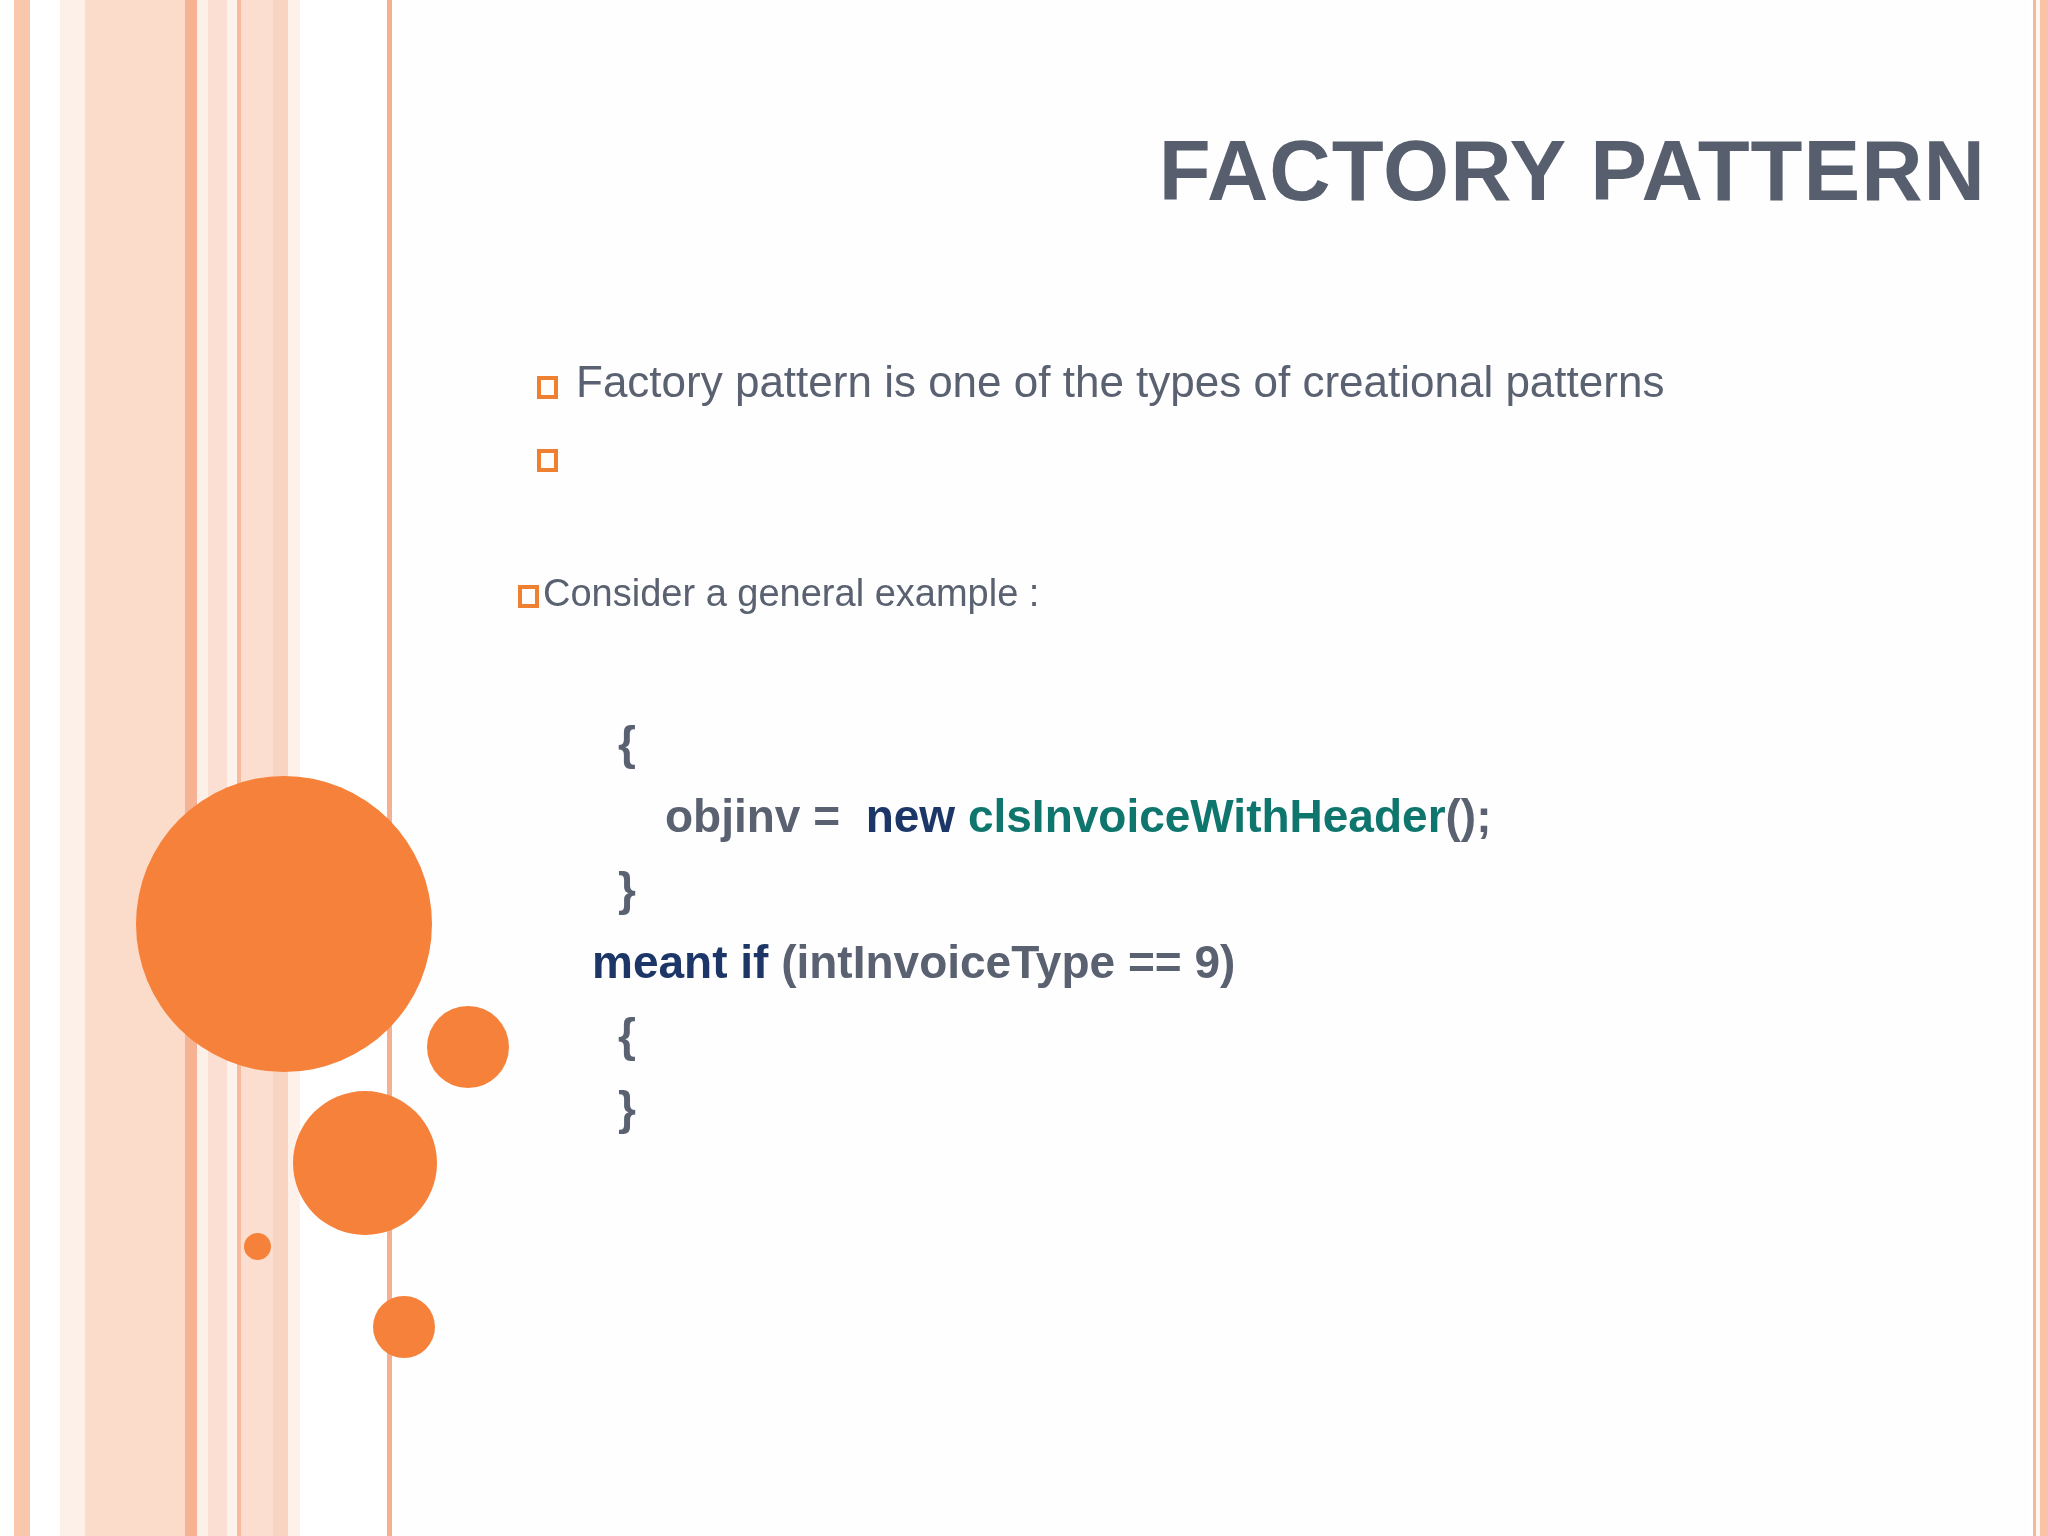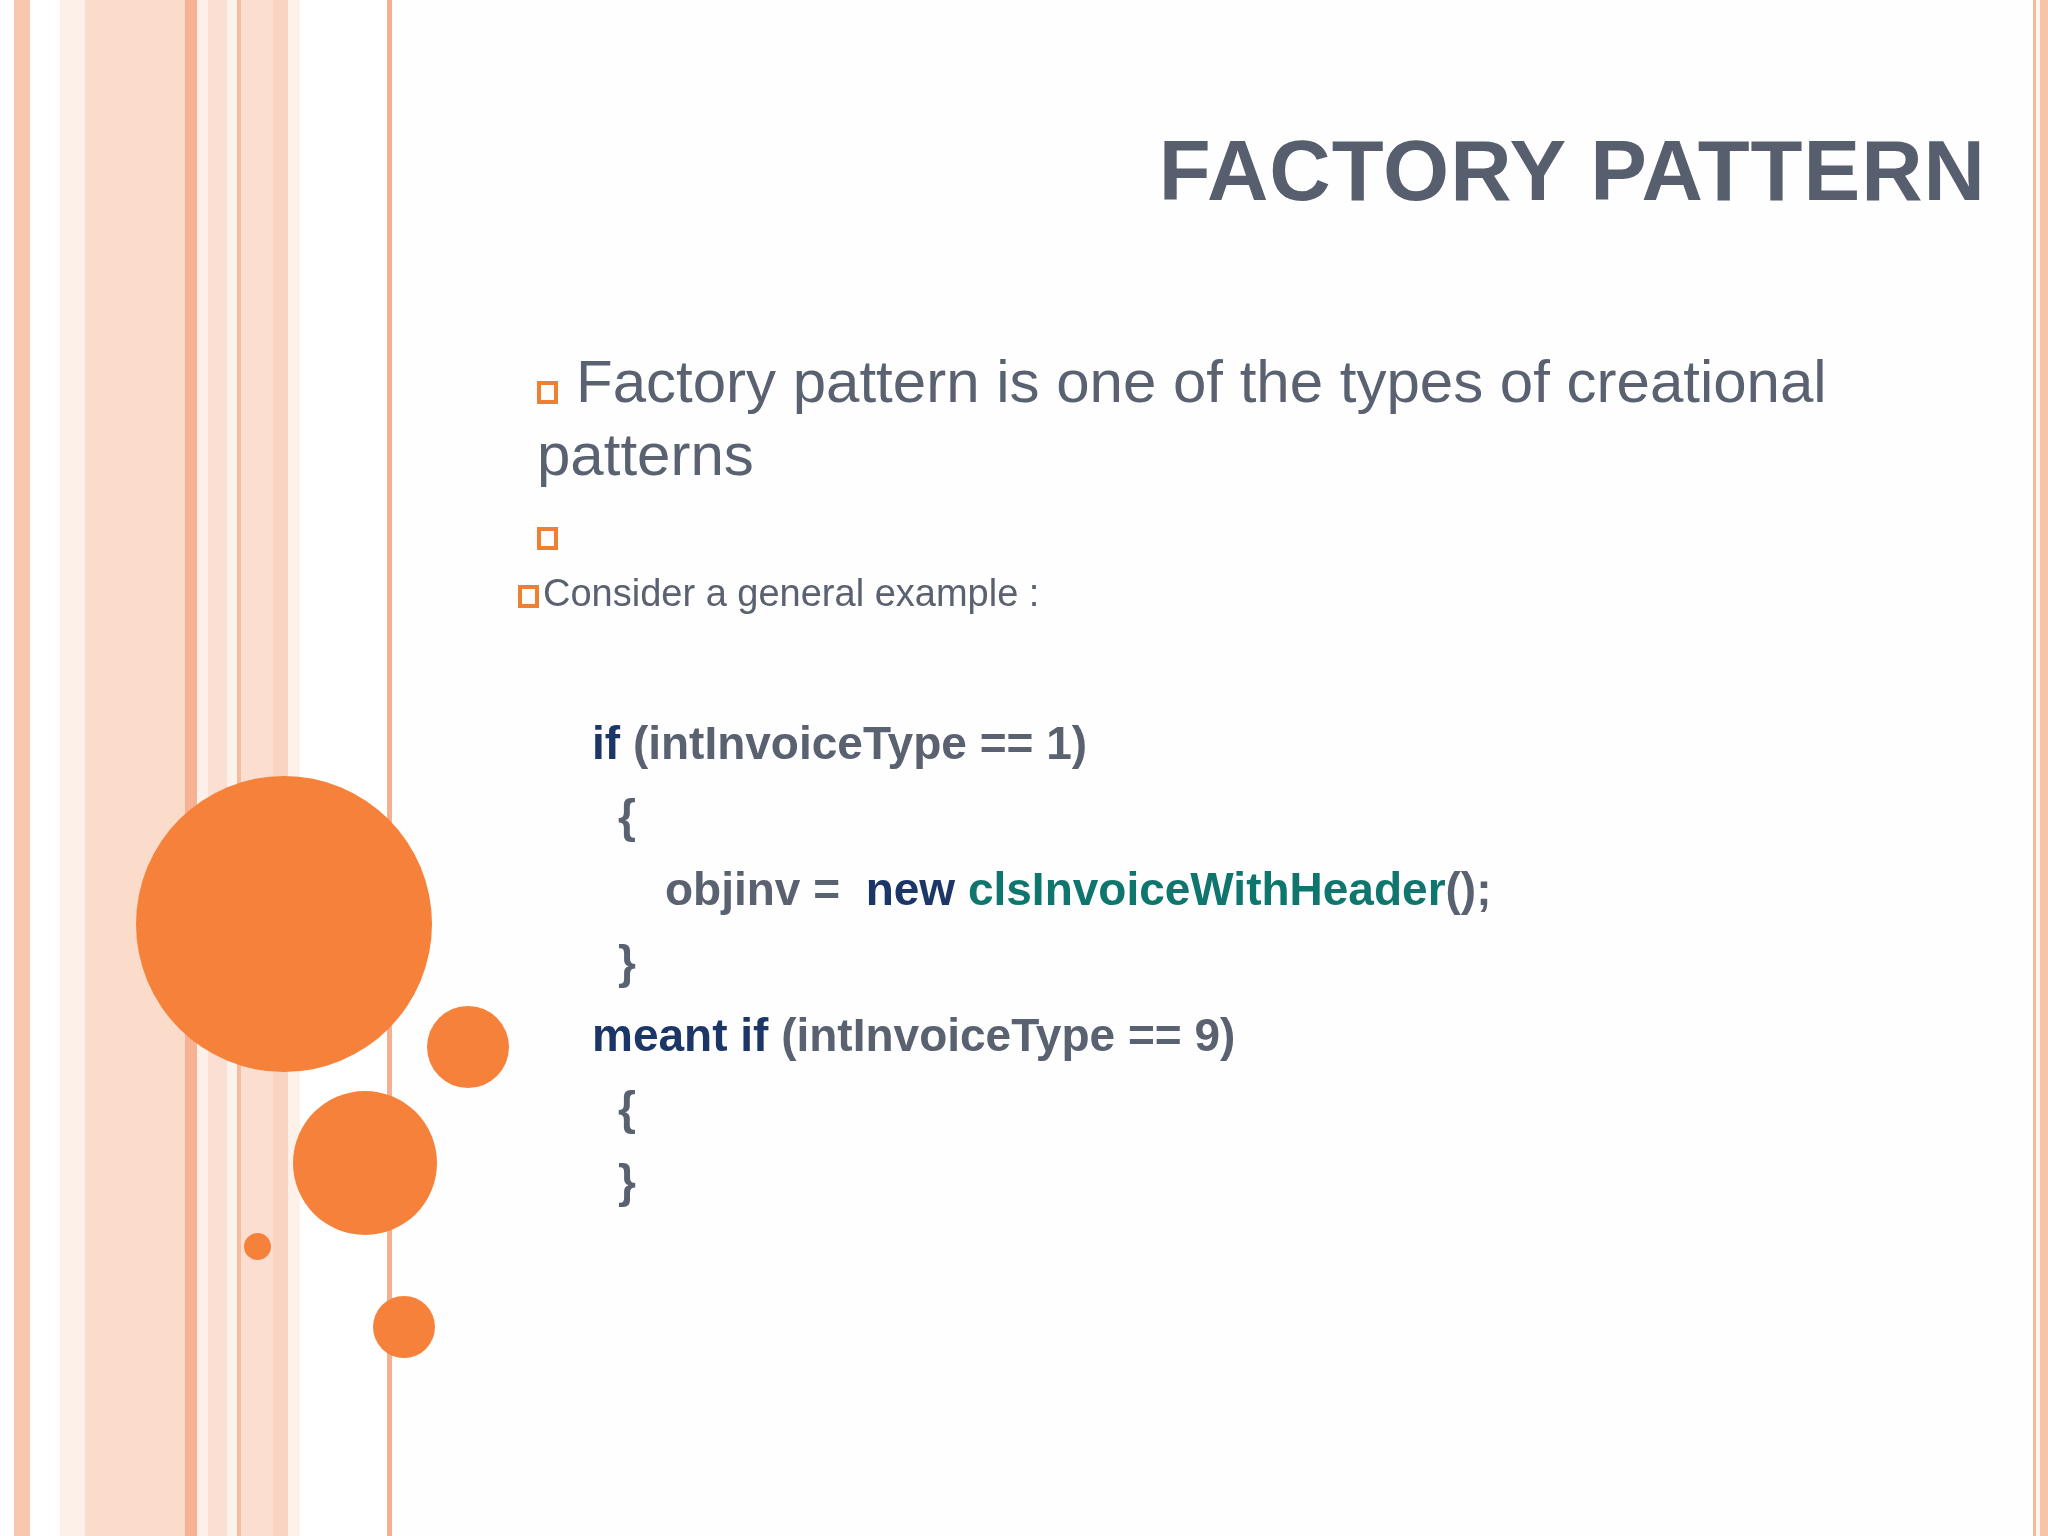--- a/index.html
+++ b/index.html
@@ -60,7 +60,7 @@
   }
   .bullet-list {
     position: absolute; left: 537px; top: 345px;
-    font-size: 60px; line-height: 73px; color: #5a6170; z-index: 3;
+    font-size: 44px; line-height: 73px; color: #5a6170; z-index: 3;
   }
   .intro-line {
     position: absolute; left: 518px; top: 557px;

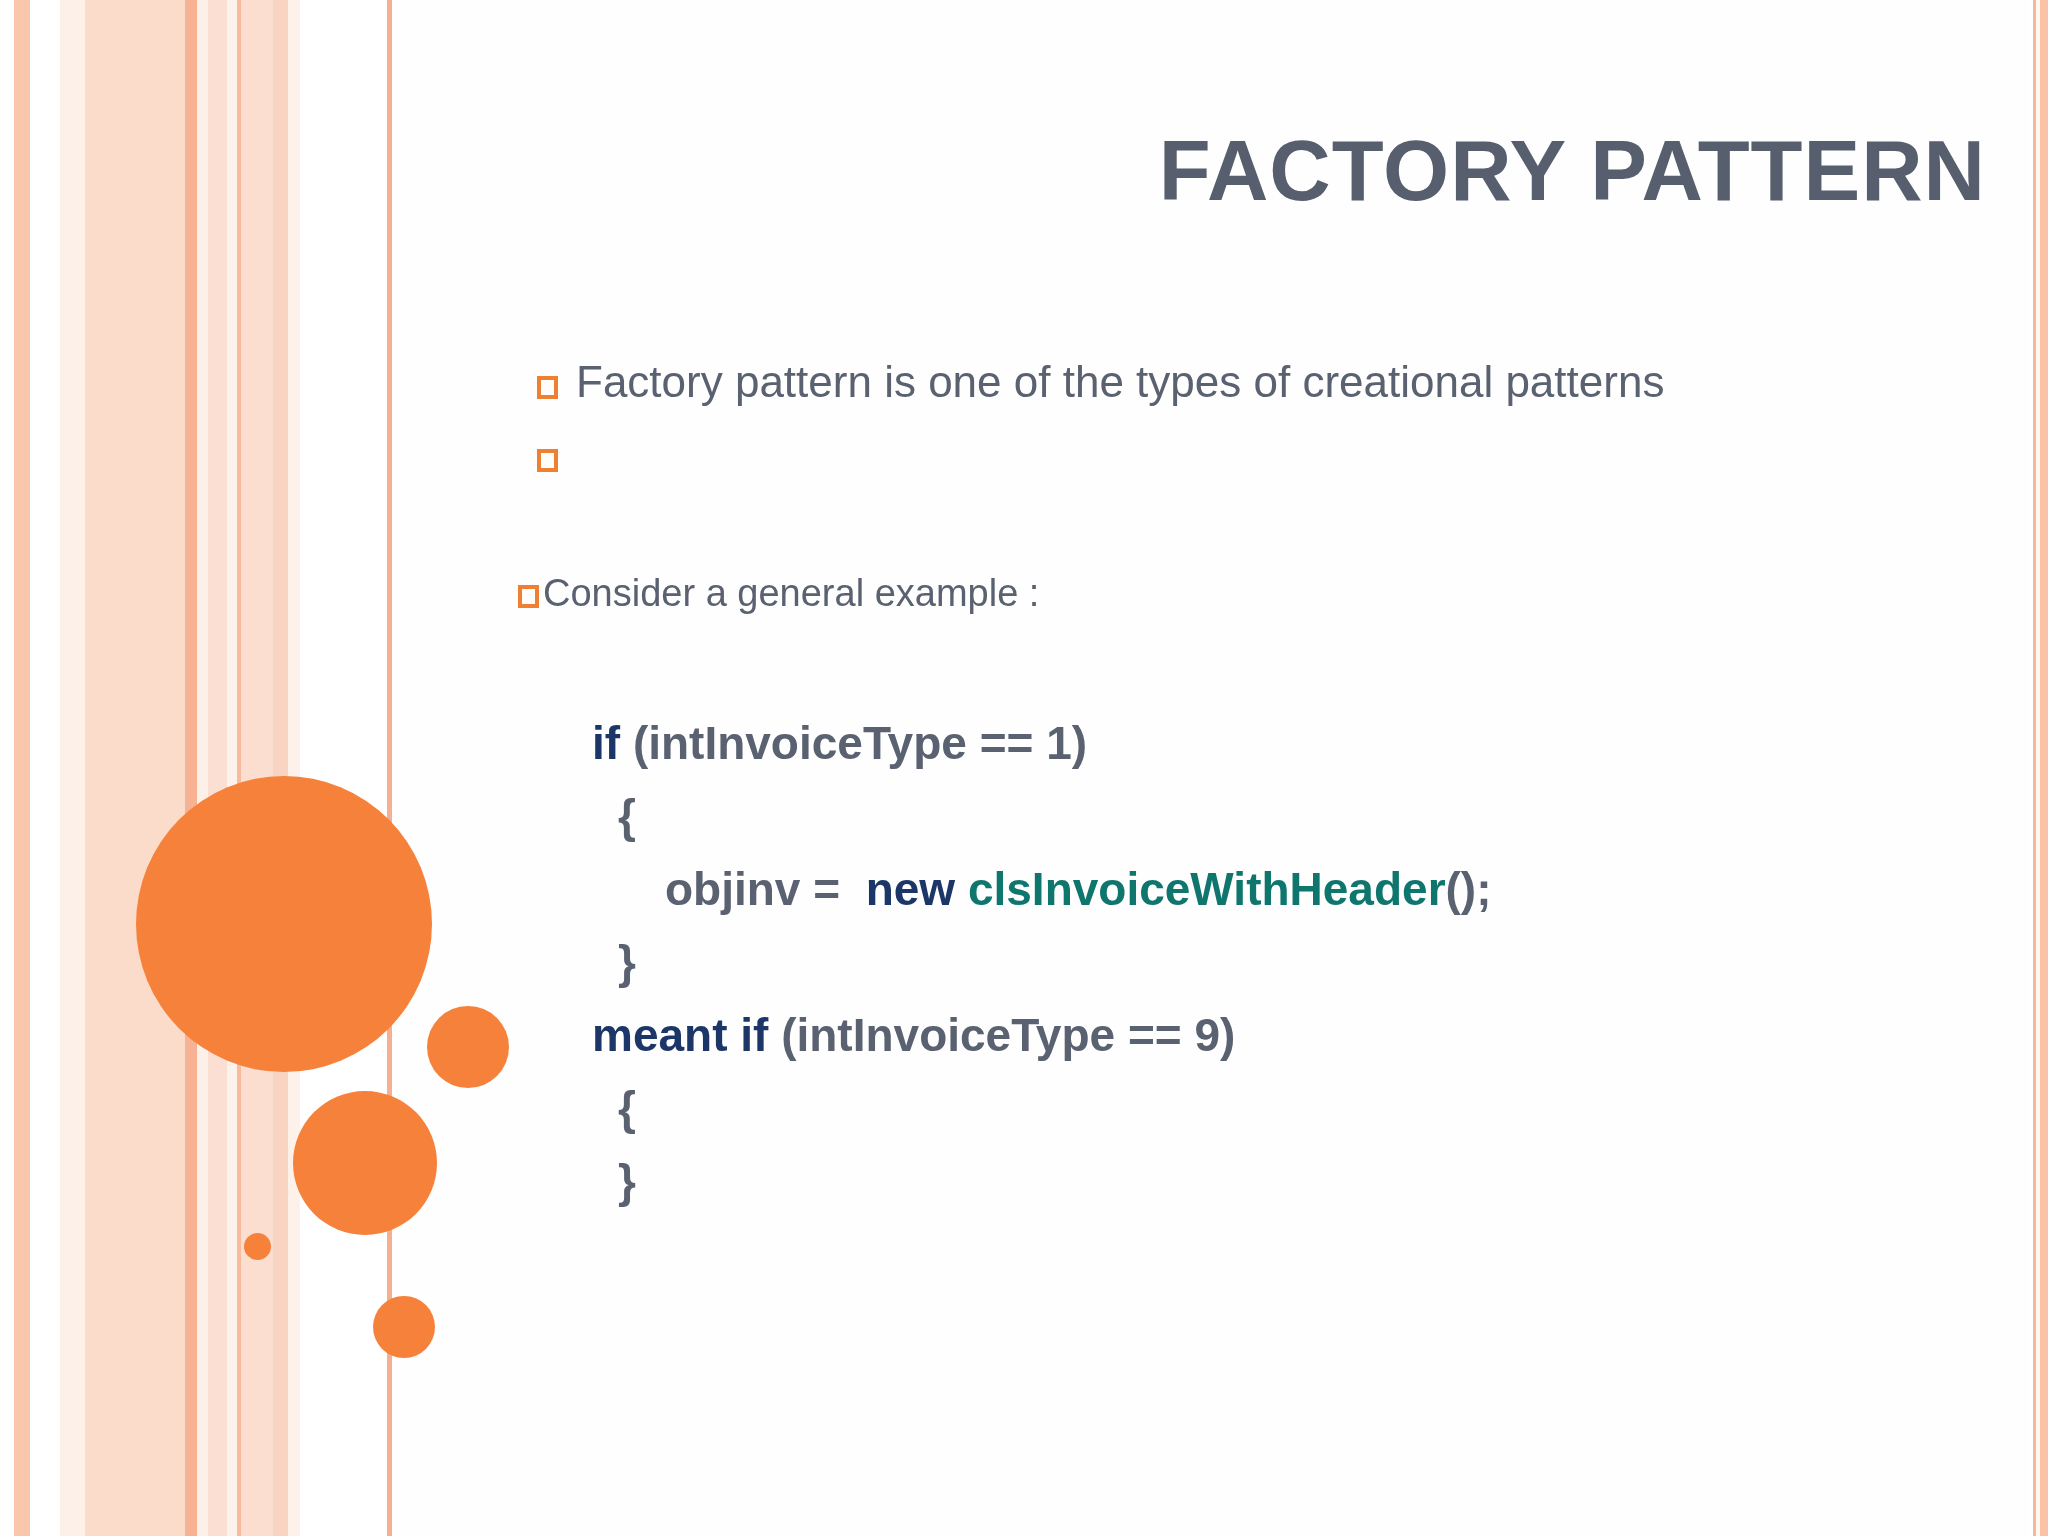--- a/index.html
+++ b/index.html
@@ -109,7 +109,6 @@
   <div class="intro-line"><span class="sq"></span><span>Consider a general example :</span></div>
 
   <div class="code-block">
-      <div class="code-line" style="padding-left: 0px;"><span class="tok-kw">if</span><span class="tok-plain"> (intInvoiceType == 1)</span></div>
       <div class="code-line" style="padding-left: 26px;"><span class="tok-plain">{</span></div>
       <div class="code-line" style="padding-left: 73px;"><span class="tok-plain">objinv =  </span><span class="tok-kw">new</span><span class="tok-plain"> </span><span class="tok-cls">clsInvoiceWithHeader</span><span class="tok-plain">();</span></div>
       <div class="code-line" style="padding-left: 26px;"><span class="tok-plain">}</span></div>

